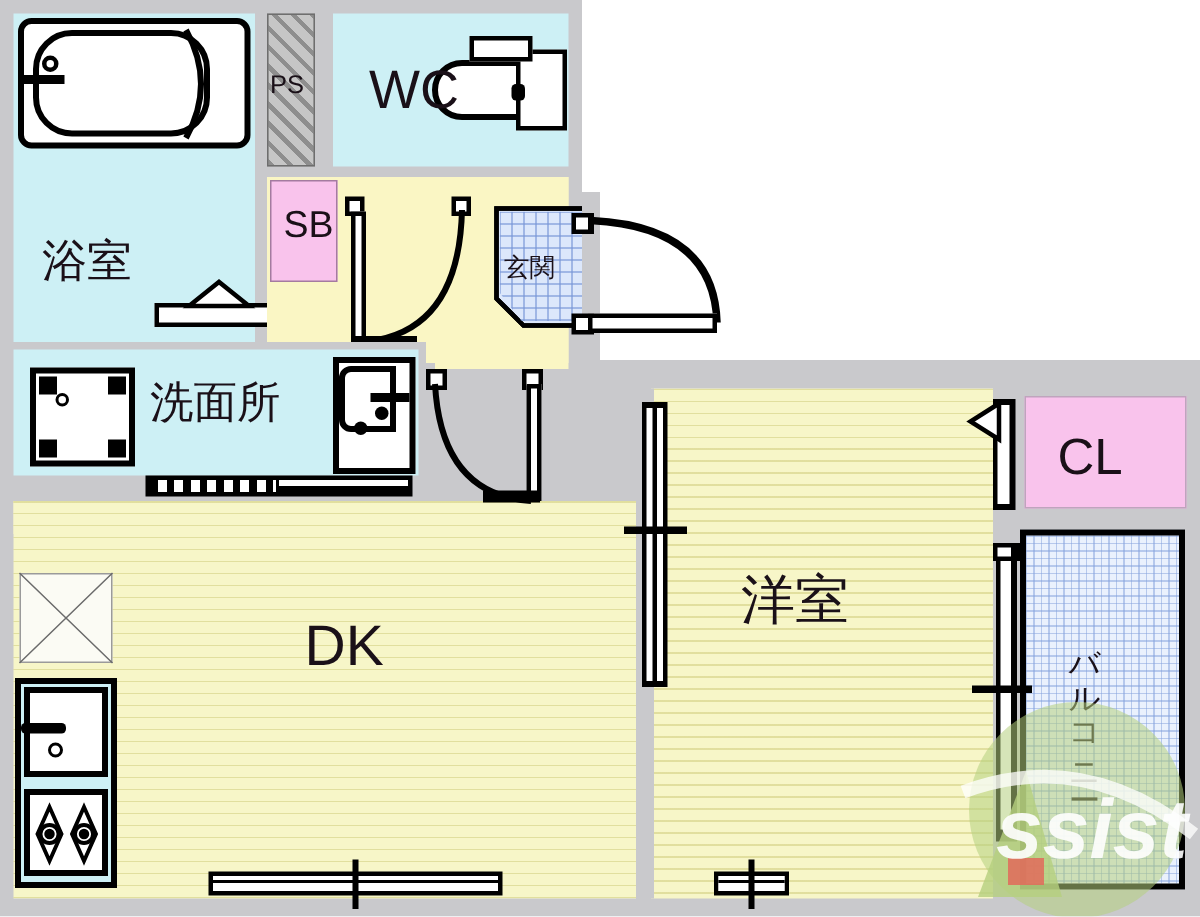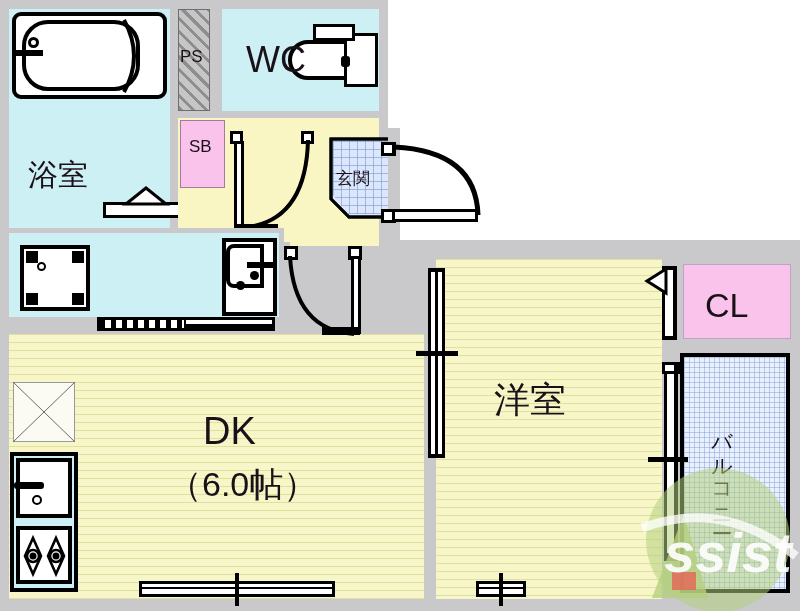--- a/index.html
+++ b/index.html
@@ -43,7 +43,7 @@
   .lbl-xl{font-size:34px;}
   .lbl-lg{font-size:30px;}
   .lbl-md{font-size:26px;}
-  .lbl-sm{font-size:17px;}
+  .lbl-sm{font-size:25px;}
   .lbl-xs{font-size:15px;}
   .lbl-ps{font-size:17px;color:#1a1018;}
   .vert{writing-mode:vertical-rl;text-orientation:upright;letter-spacing:2px;}

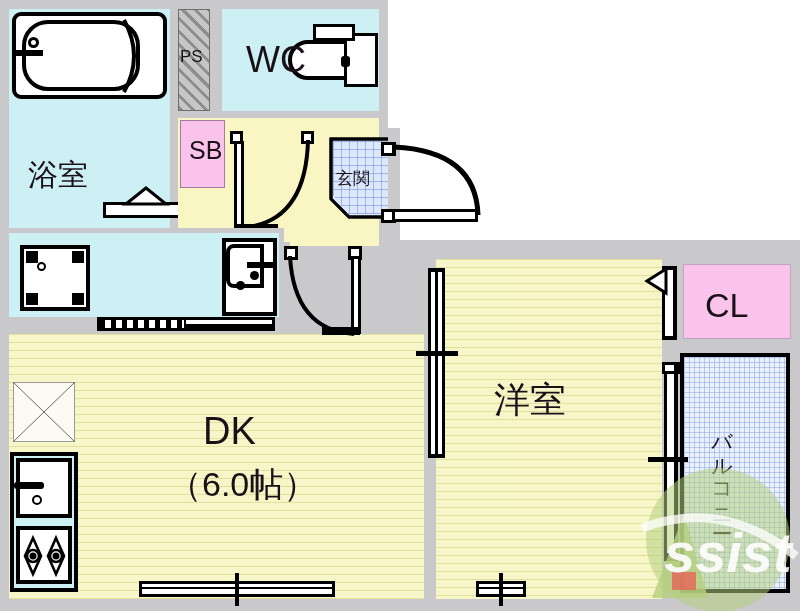--- a/index.html
+++ b/index.html
@@ -140,6 +140,7 @@
   <div class="abs blk" style="left:247px;top:262px;width:26px;height:6px;"></div>
   <div class="abs blk" style="left:250px;top:271px;width:9px;height:9px;border-radius:50%;"></div>
   <div class="abs blk" style="left:236px;top:281px;width:9px;height:9px;border-radius:50%;"></div>
+  <div class="abs lbl lbl-md" style="left:100px;top:255px;font-size:29px;">洗面所</div>
 
   <div class="abs blk" style="left:97px;top:317px;width:178px;height:14px;"></div>
   <div class="abs fill-white" style="left:100px;top:320px;width:84px;height:8px;

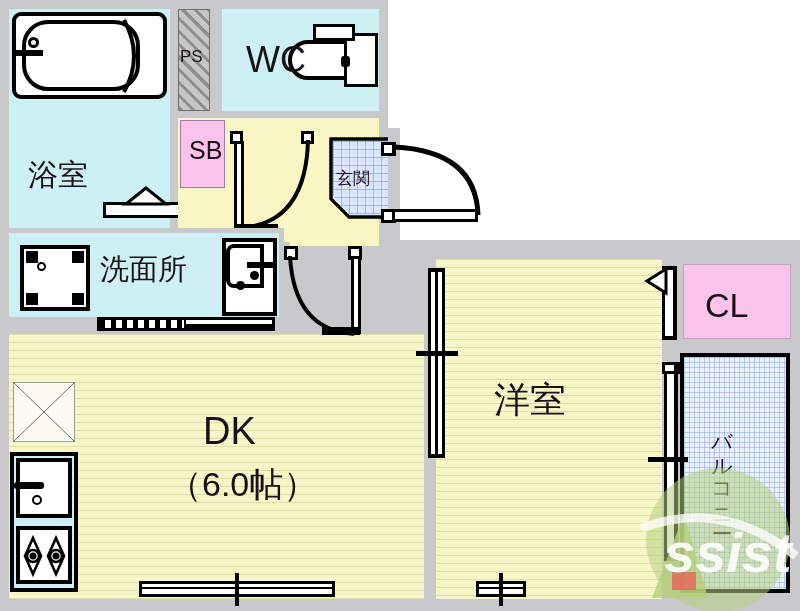--- a/index.html
+++ b/index.html
@@ -171,7 +171,6 @@
     </g>
   </svg>
   <div class="abs lbl lbl-xl" style="left:203px;top:412px;font-size:38px;">DK</div>
-  <div class="abs lbl lbl-lg" style="left:168px;top:467px;font-size:34px;">（6.0帖）</div>
 
   <div class="abs blk" style="left:284px;top:246px;width:14px;height:14px;"></div>
   <div class="abs fill-white" style="left:287px;top:249px;width:8px;height:8px;"></div>

